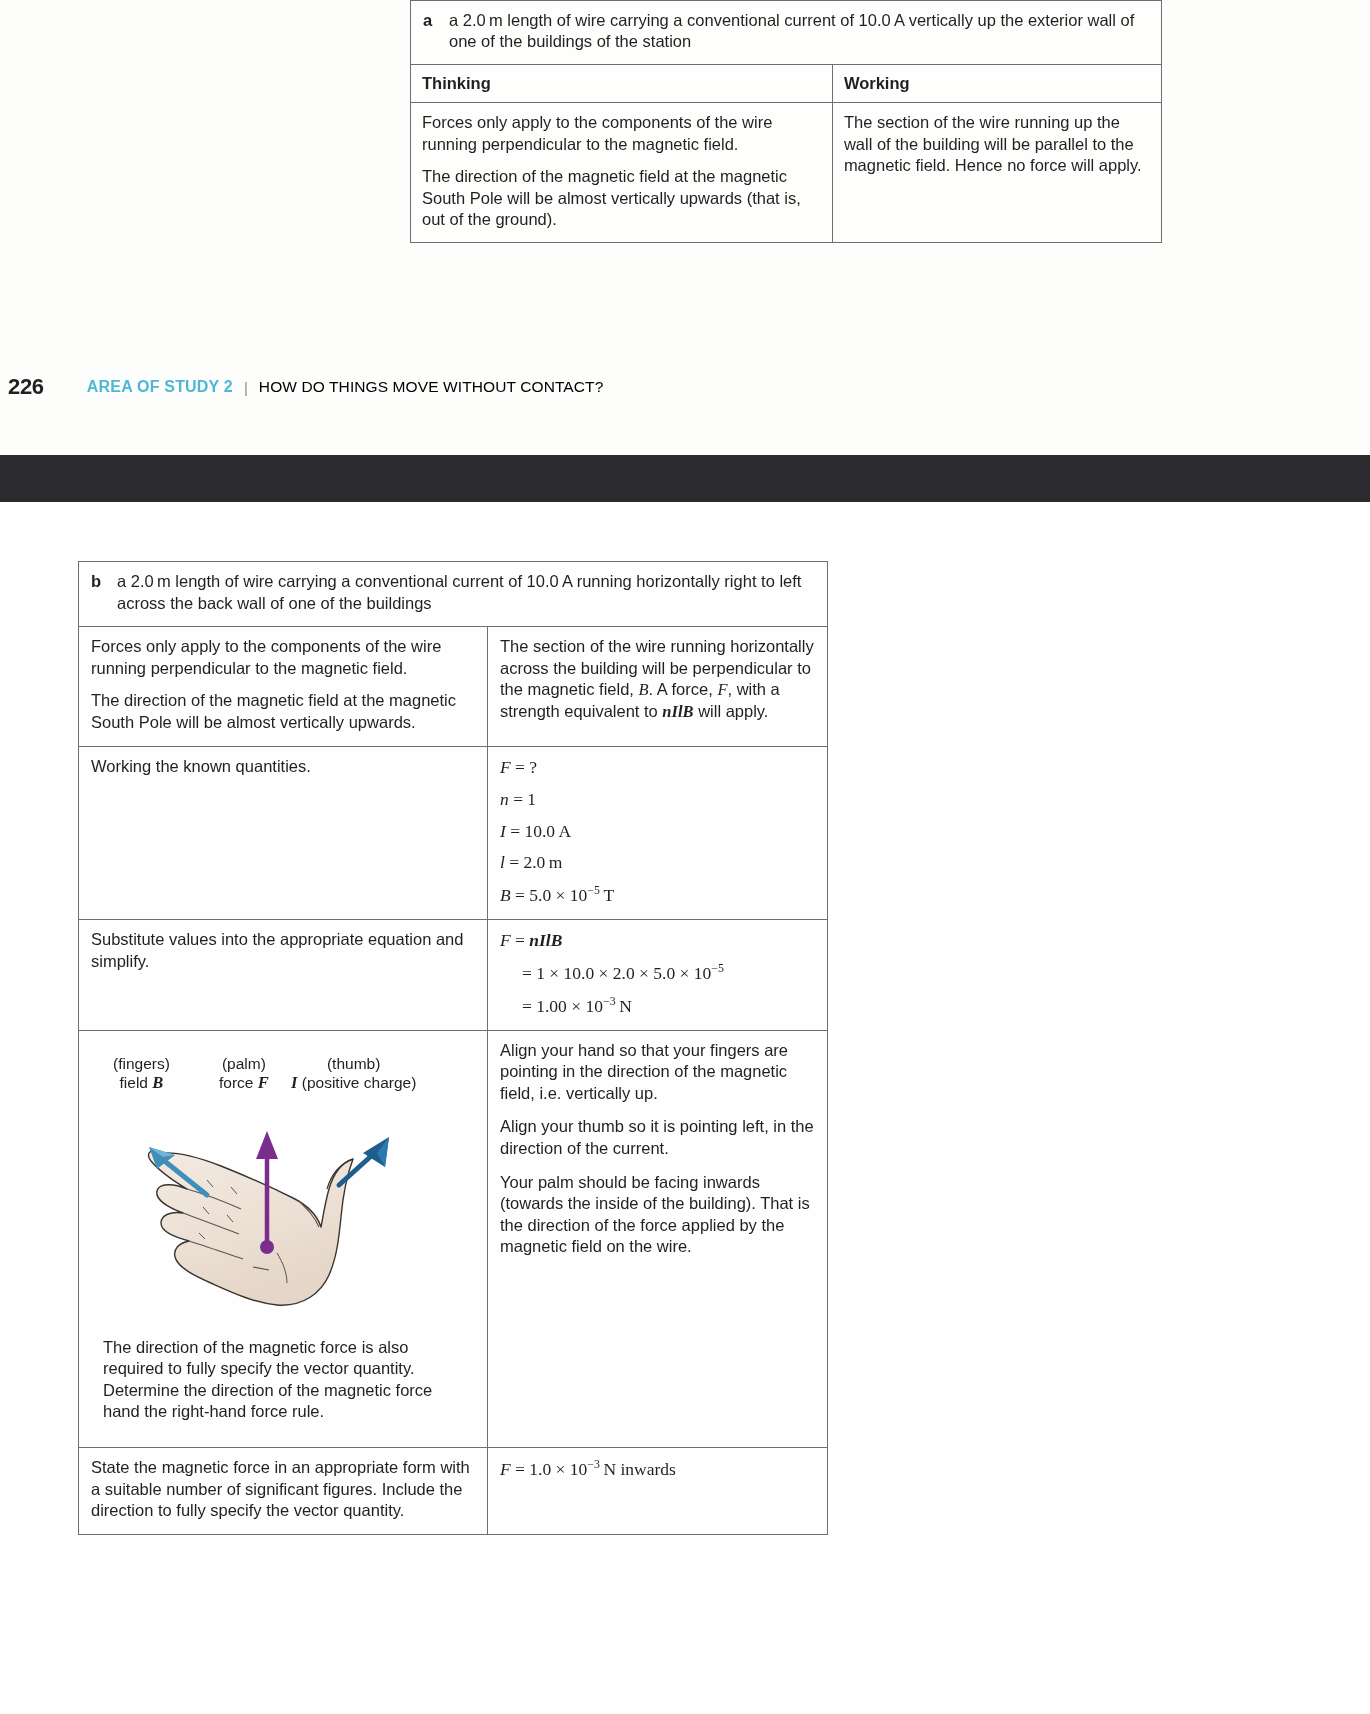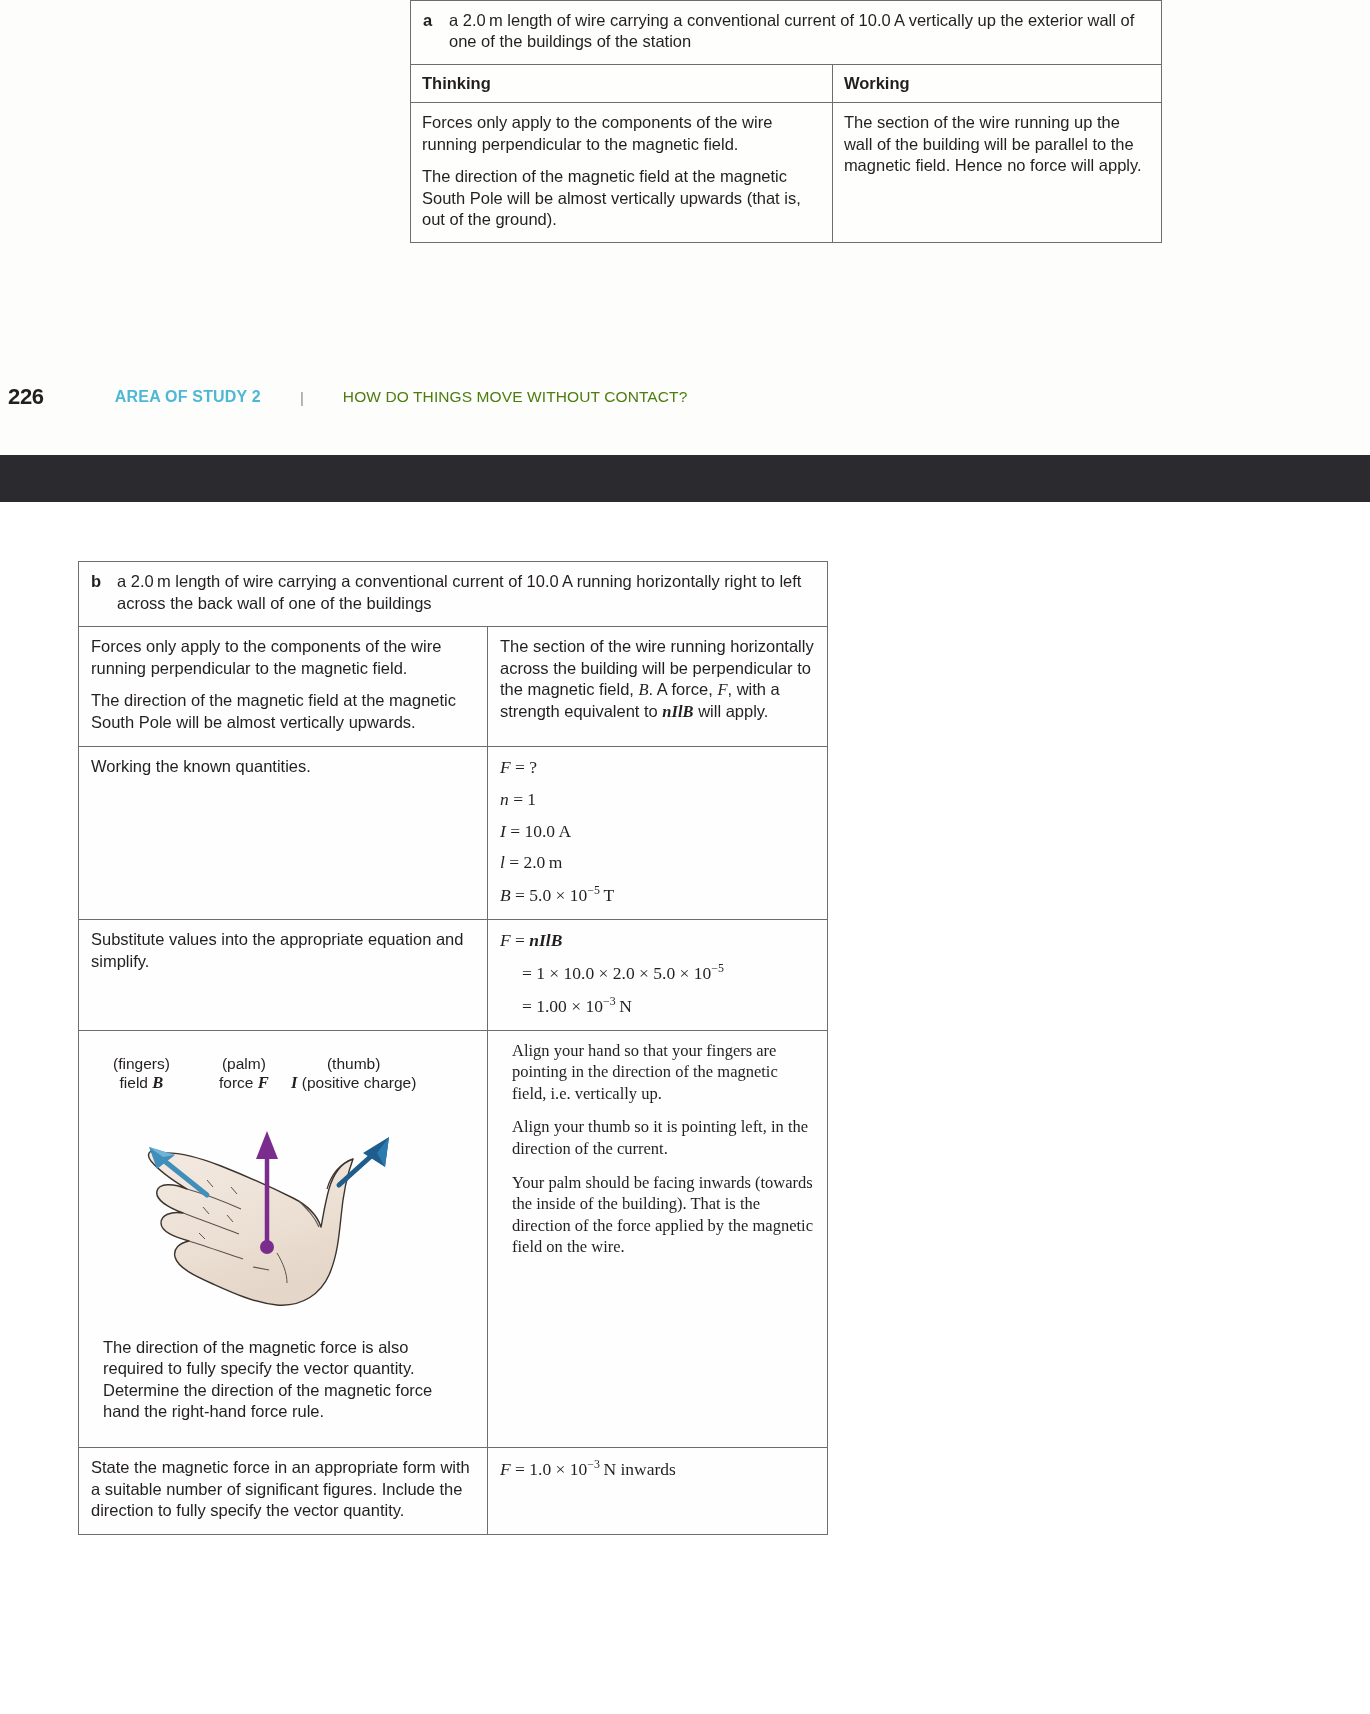--- a/index.html
+++ b/index.html
@@ -88,13 +88,12 @@
   #footer-1 {
     position: absolute;
     left: 0;
-    top: 380px;
+    top: 370px;
     width: 1370px;
     height: 34px;
     display: flex;
     align-items: center;
     font-family: "Liberation Sans", sans-serif;
-    gap: 28px;
   }
   .pg-num {
     font-weight: bold;

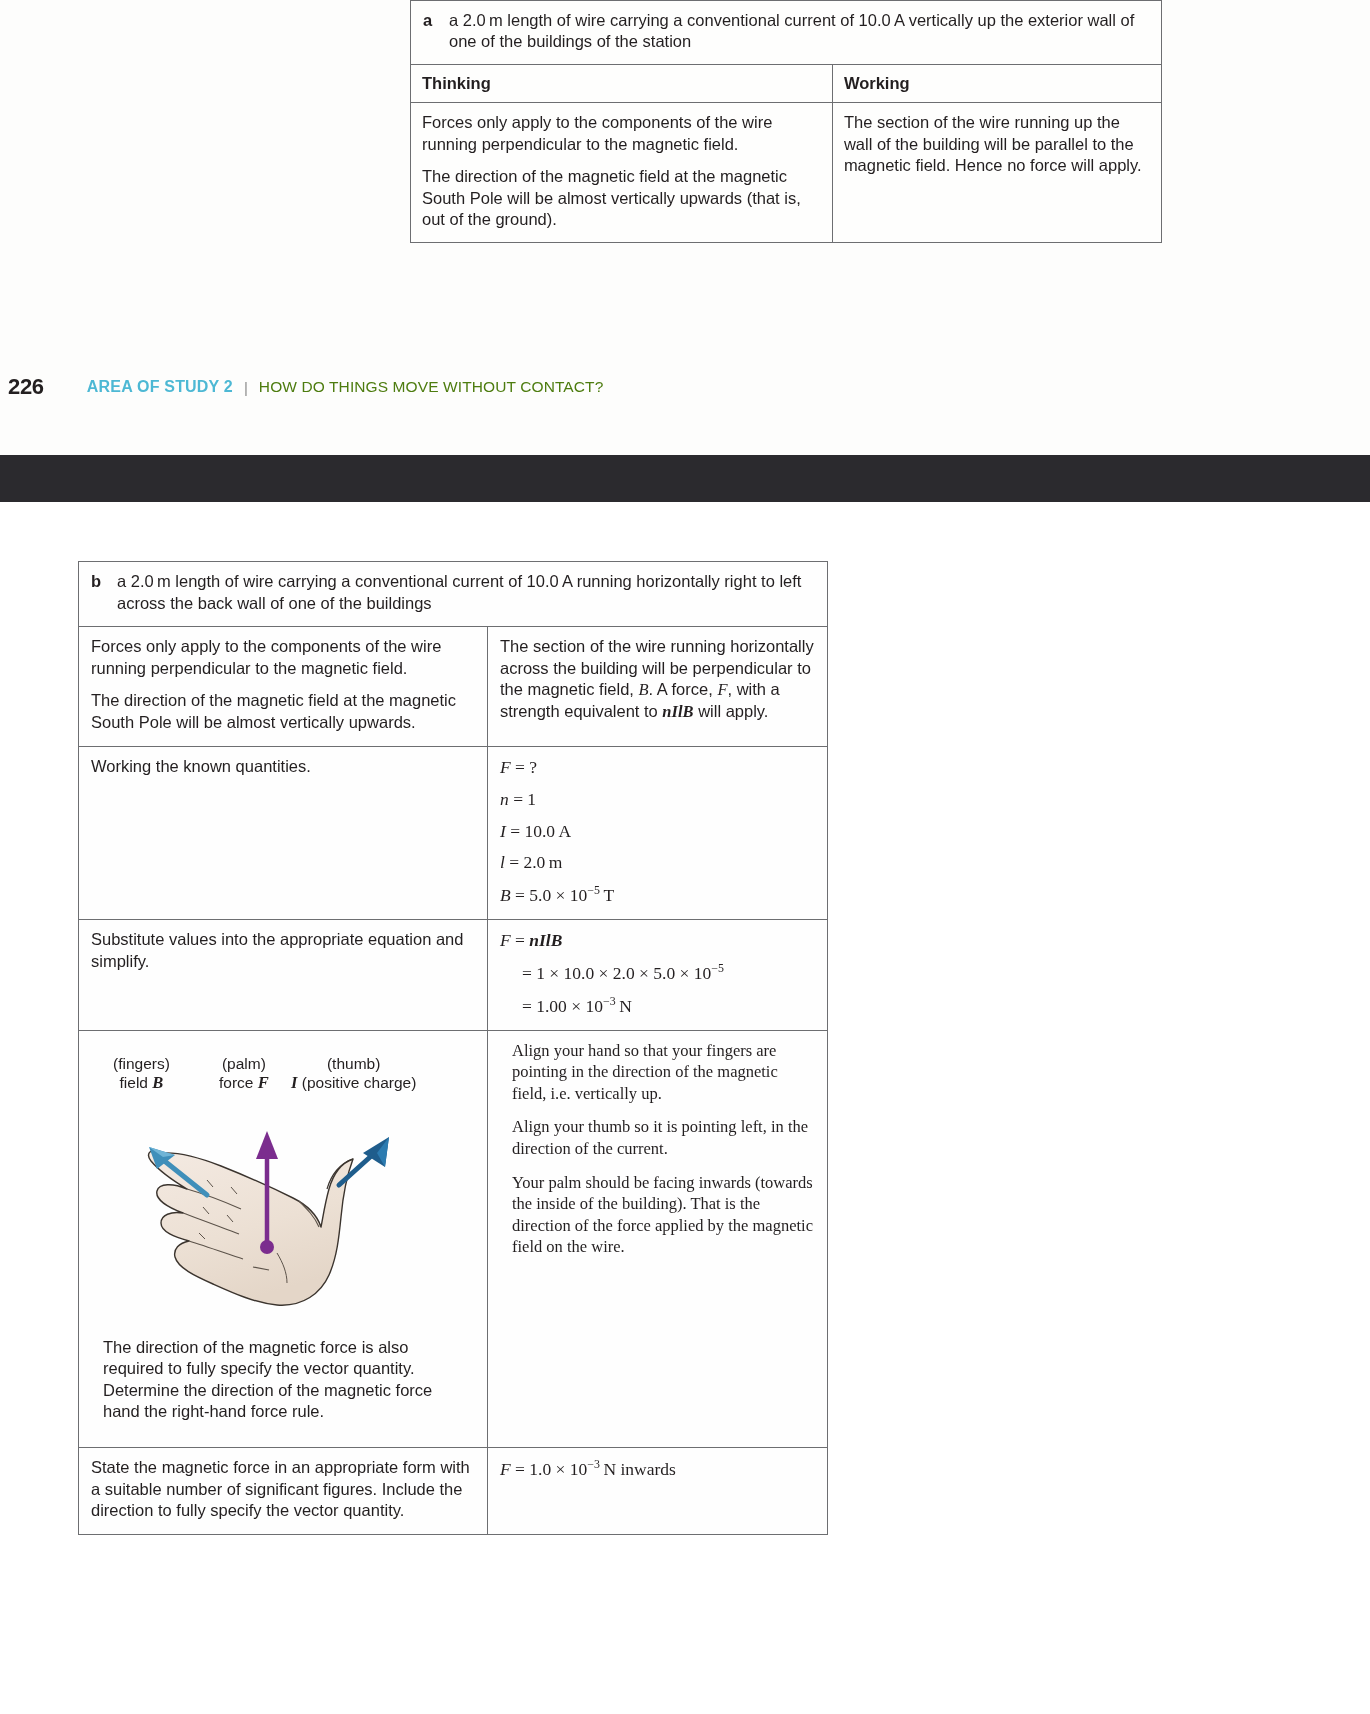--- a/index.html
+++ b/index.html
@@ -116,7 +116,7 @@
   }
   .aos-sub {
     font-size: 15.5px;
-    color: #4d7c0f;
+    color: #000000;
     letter-spacing: 0.1px;
   }
 

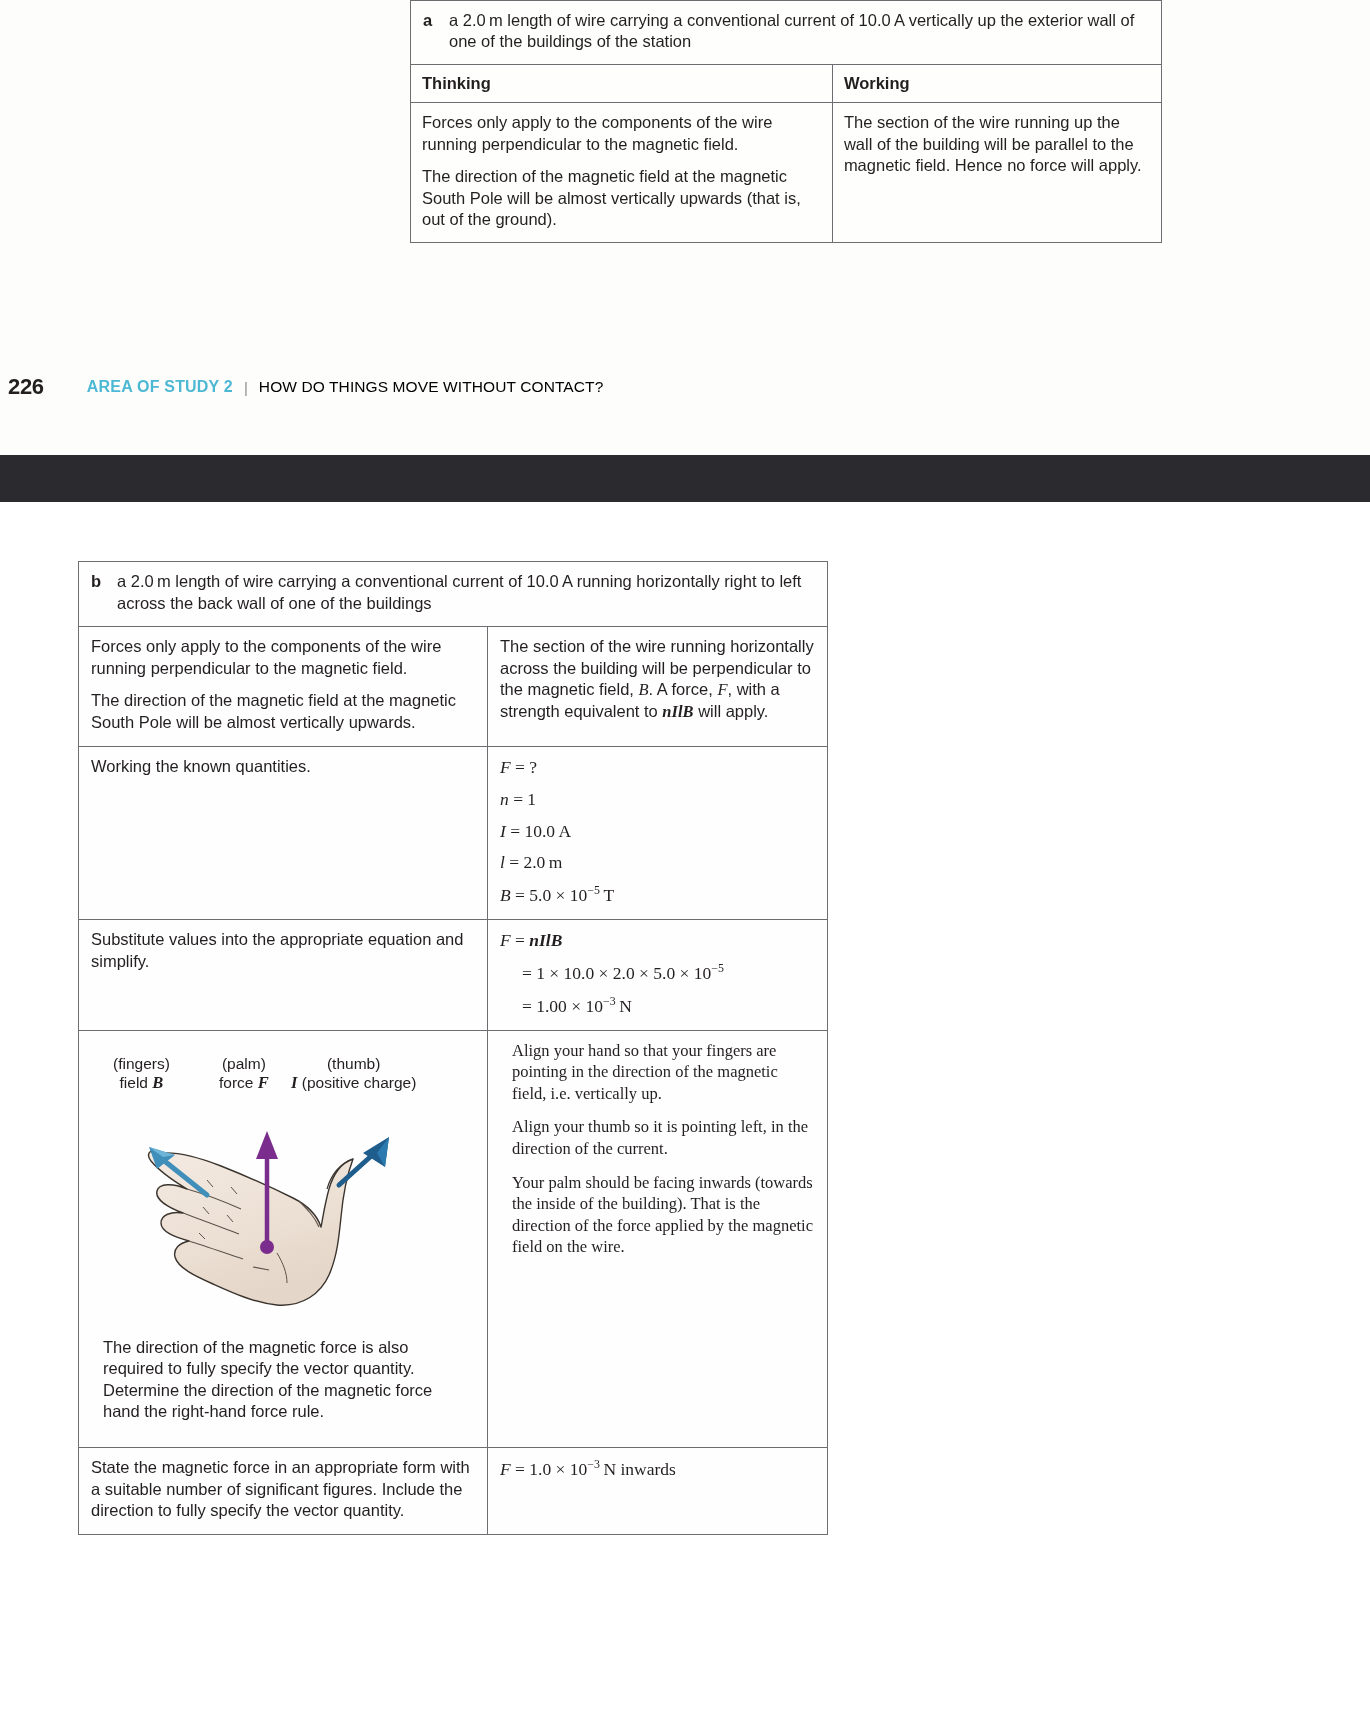--- a/index.html
+++ b/index.html
@@ -196,7 +196,7 @@
     line-height: 1.31;
   }
 
-  .work-para { margin: 0 0 12px 12px; font-family: Liberation Serif, serif; }
+  .work-para { margin: 0 0 12px 0; }
   .work-para:last-child { margin-bottom: 0; }
 </style>
 </head>

